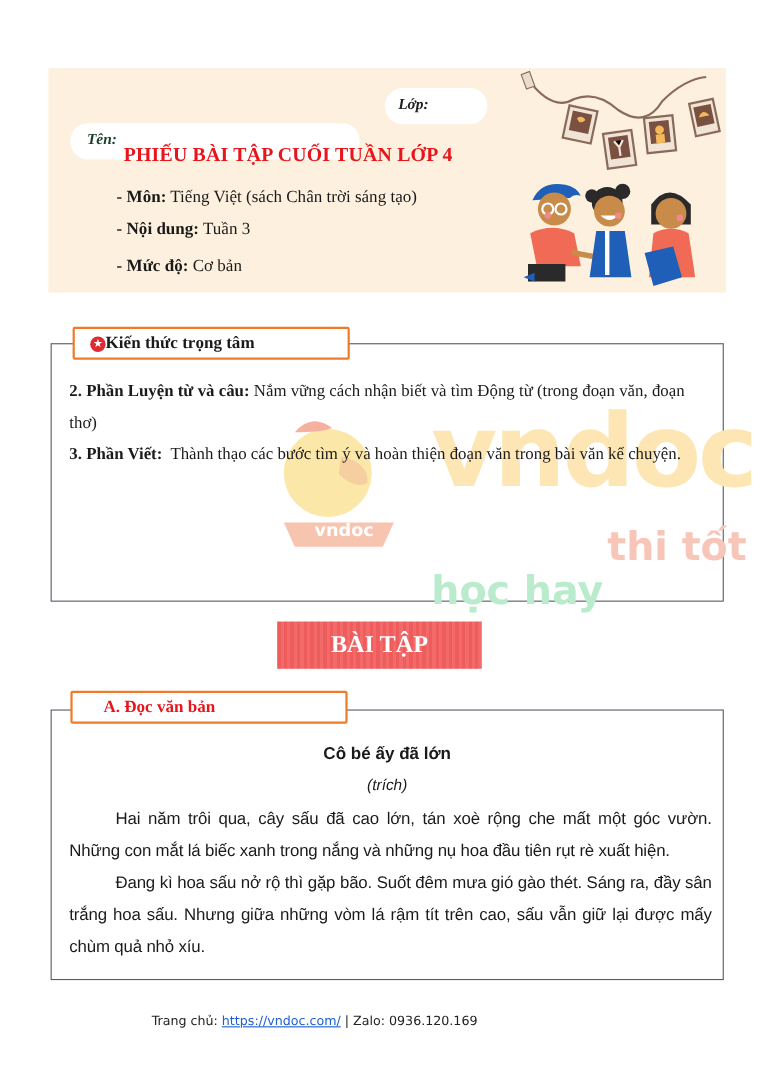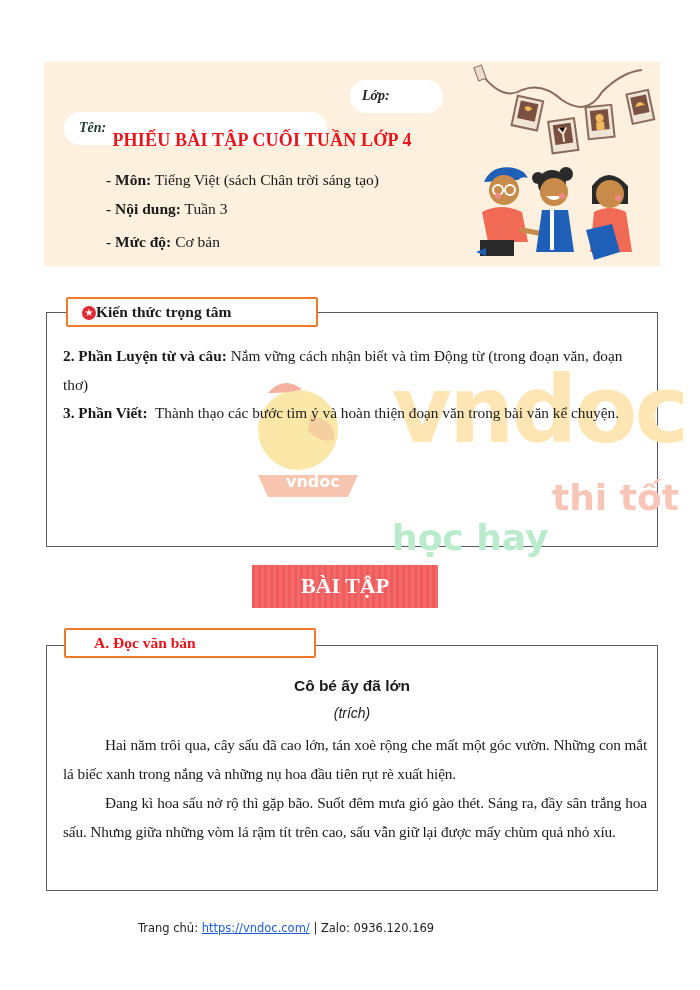--- a/index.html
+++ b/index.html
@@ -48,7 +48,7 @@
 
   .story-title { position: absolute; left: 0; top: 31px; width: 100%; text-align: center; font-size: 15.5px; font-weight: bold; font-family: "Liberation Sans", sans-serif; }
   .story-sub { position: absolute; left: 0; top: 59px; width: 100%; text-align: center; font-size: 14px; font-style: italic; font-family: "Liberation Sans", sans-serif; }
-  .story-body { position: absolute; left: 16px; top: 84px; width: 584px; font-size: 15.3px; line-height: 29px; font-family: Liberation Serif, serif; text-align: justify; letter-spacing: -0.15px; }
+  .story-body { position: absolute; left: 16px; top: 84px; width: 584px; font-size: 15.3px; line-height: 29px; font-family: Liberation Sans, sans-serif; text-align: justify; letter-spacing: -0.15px; }
   .story-body p { text-indent: 42px; }
 
   .footer { position: absolute; left: 0; top: 921px; width: 560px; text-align: center; font-size: 11.5px; font-family: "DejaVu Sans", sans-serif; color: #222; padding-left: 12px; }

